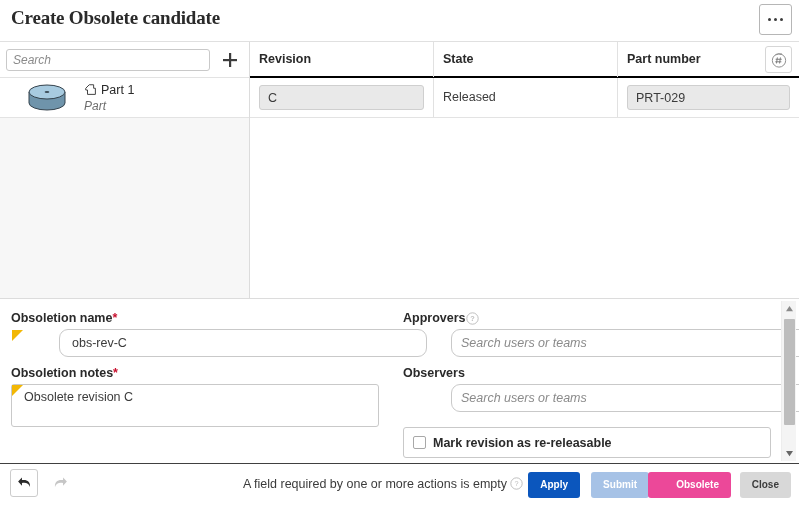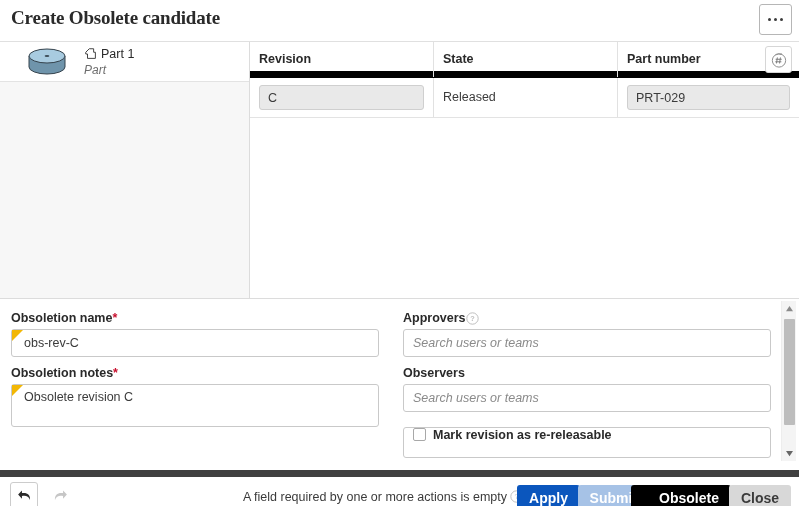--- a/index.html
+++ b/index.html
@@ -408,6 +408,15 @@
   </div>
 
   <div class="tree-panel">
+    <div class="tree-toolbar">
+      <input class="search-input" type="text" placeholder="Search" style="">
+      <div class="add-btn">
+        <svg width="20" height="20" viewBox="0 0 20 20">
+          <rect x="9" y="3" width="2.2" height="14" fill="#3c3c3c"></rect>
+          <rect x="3" y="9" width="14" height="2.2" fill="#3c3c3c"></rect>
+        </svg>
+      </div>
+    </div>
 
     <div class="tree-row">
       <div class="thumb">

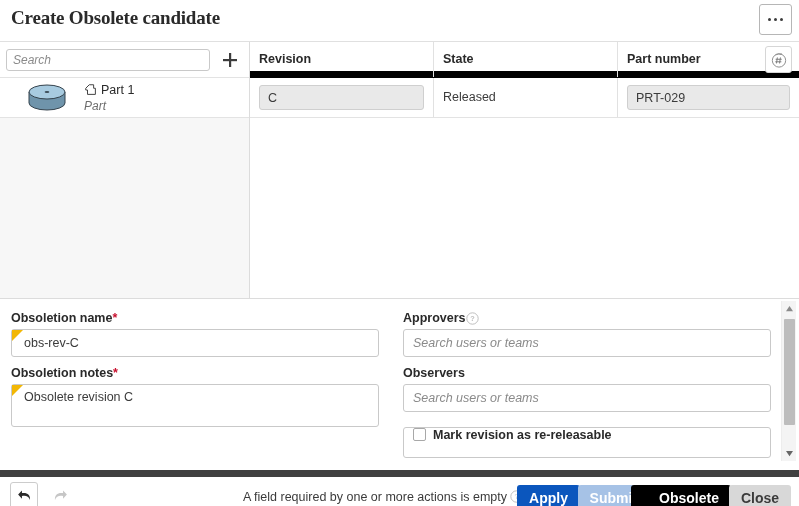--- a/index.html
+++ b/index.html
@@ -148,7 +148,7 @@
   .tbl-head {
     position: relative;
     height: 36px;
-    border-bottom: 7px solid #000000;
+    border-bottom: 2px solid #000000;
     box-sizing: border-box;
   }
   .tbl-head .th {

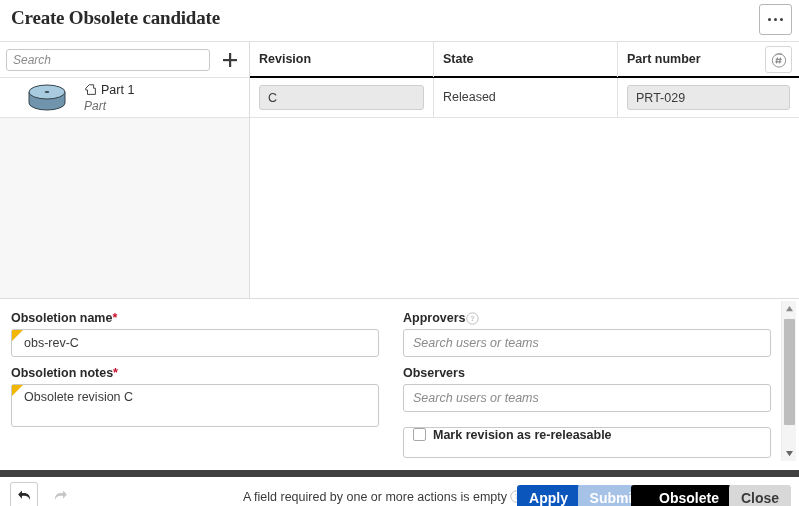--- a/index.html
+++ b/index.html
@@ -249,7 +249,7 @@
     width: 368px;
     height: 28px;
     border: 1px solid #c9c9c9;
-    border-radius: 3px;
+    border-radius: 9px;
     background: #ffffff;
     box-sizing: border-box;
     font-family: "Liberation Sans", sans-serif;
@@ -257,6 +257,7 @@
     color: #3b3b3b;
     padding: 0 8px 0 12px;
     outline: none;
+    margin-left: 48px;
   }
   .txt-field::placeholder { color: #8a8a8a; font-style: italic; opacity: 1; }
   .field-wrap { position: relative; margin-bottom: 9px; }

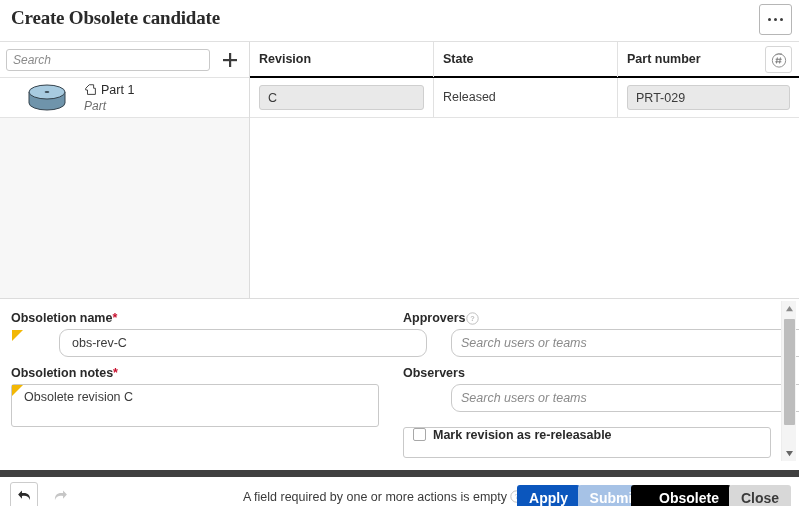--- a/index.html
+++ b/index.html
@@ -294,7 +294,7 @@
     background: #ffffff;
     box-sizing: border-box;
     display: flex;
-    align-items: flex-start;
+    align-items: center;
     padding-left: 9px;
     gap: 7px;
     margin-top: 15px;

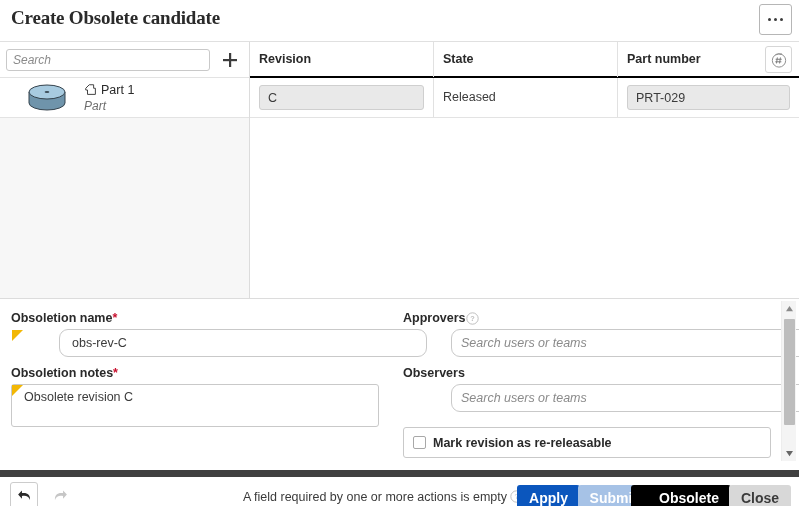--- a/index.html
+++ b/index.html
@@ -339,10 +339,10 @@
   
   .footer {
     position: absolute;
-    left: 0; bottom: 0;
+    left: 0; bottom: 7px;
     width: 799px; height: 36px;
     background: #ffffff;
-    border-top: 7px solid #404040;
+    border-top: 1px solid #404040;
     box-sizing: border-box;
   }
   .undo-btn {

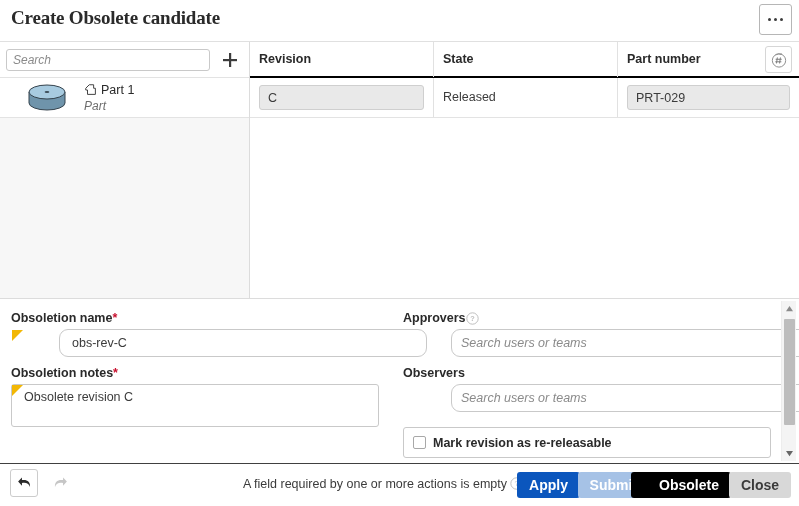--- a/index.html
+++ b/index.html
@@ -380,7 +380,7 @@
     border: none;
     border-radius: 3px;
     font-family: "Liberation Sans", sans-serif;
-    font-size: 14px;
+    font-size: 10px;
     font-weight: bold;
     color: #ffffff;
     cursor: pointer;

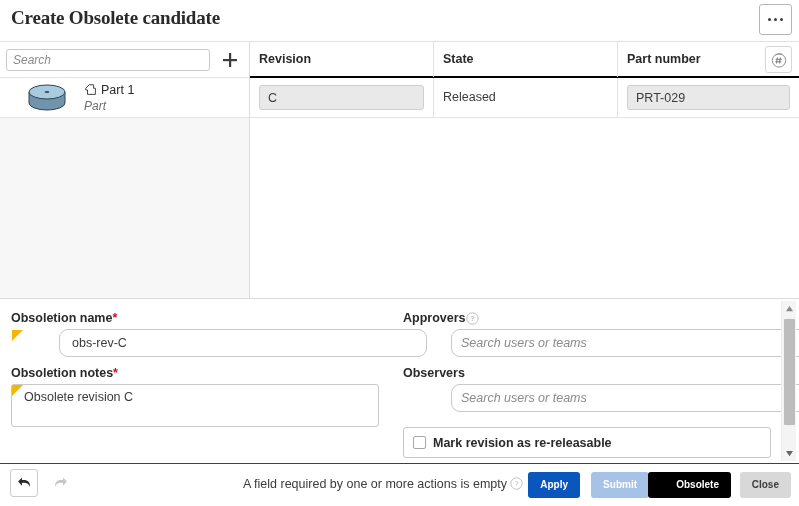--- a/index.html
+++ b/index.html
@@ -389,7 +389,7 @@
   }
   .btn-apply { right: 219px; background: #0b56bd; }
   .btn-submit { right: 150px; background: #a6c2e6; color: #ffffff; }
-  .btn-obsolete { right: 68px; background: #000000; padding-left: 28px; }
+  .btn-obsolete { right: 68px; background: #ec4899; padding-left: 28px; }
   .btn-close { right: 8px; background: #d8d8d8; color: #3b3b3b; font-weight: bold; }
 </style>
 </head>

